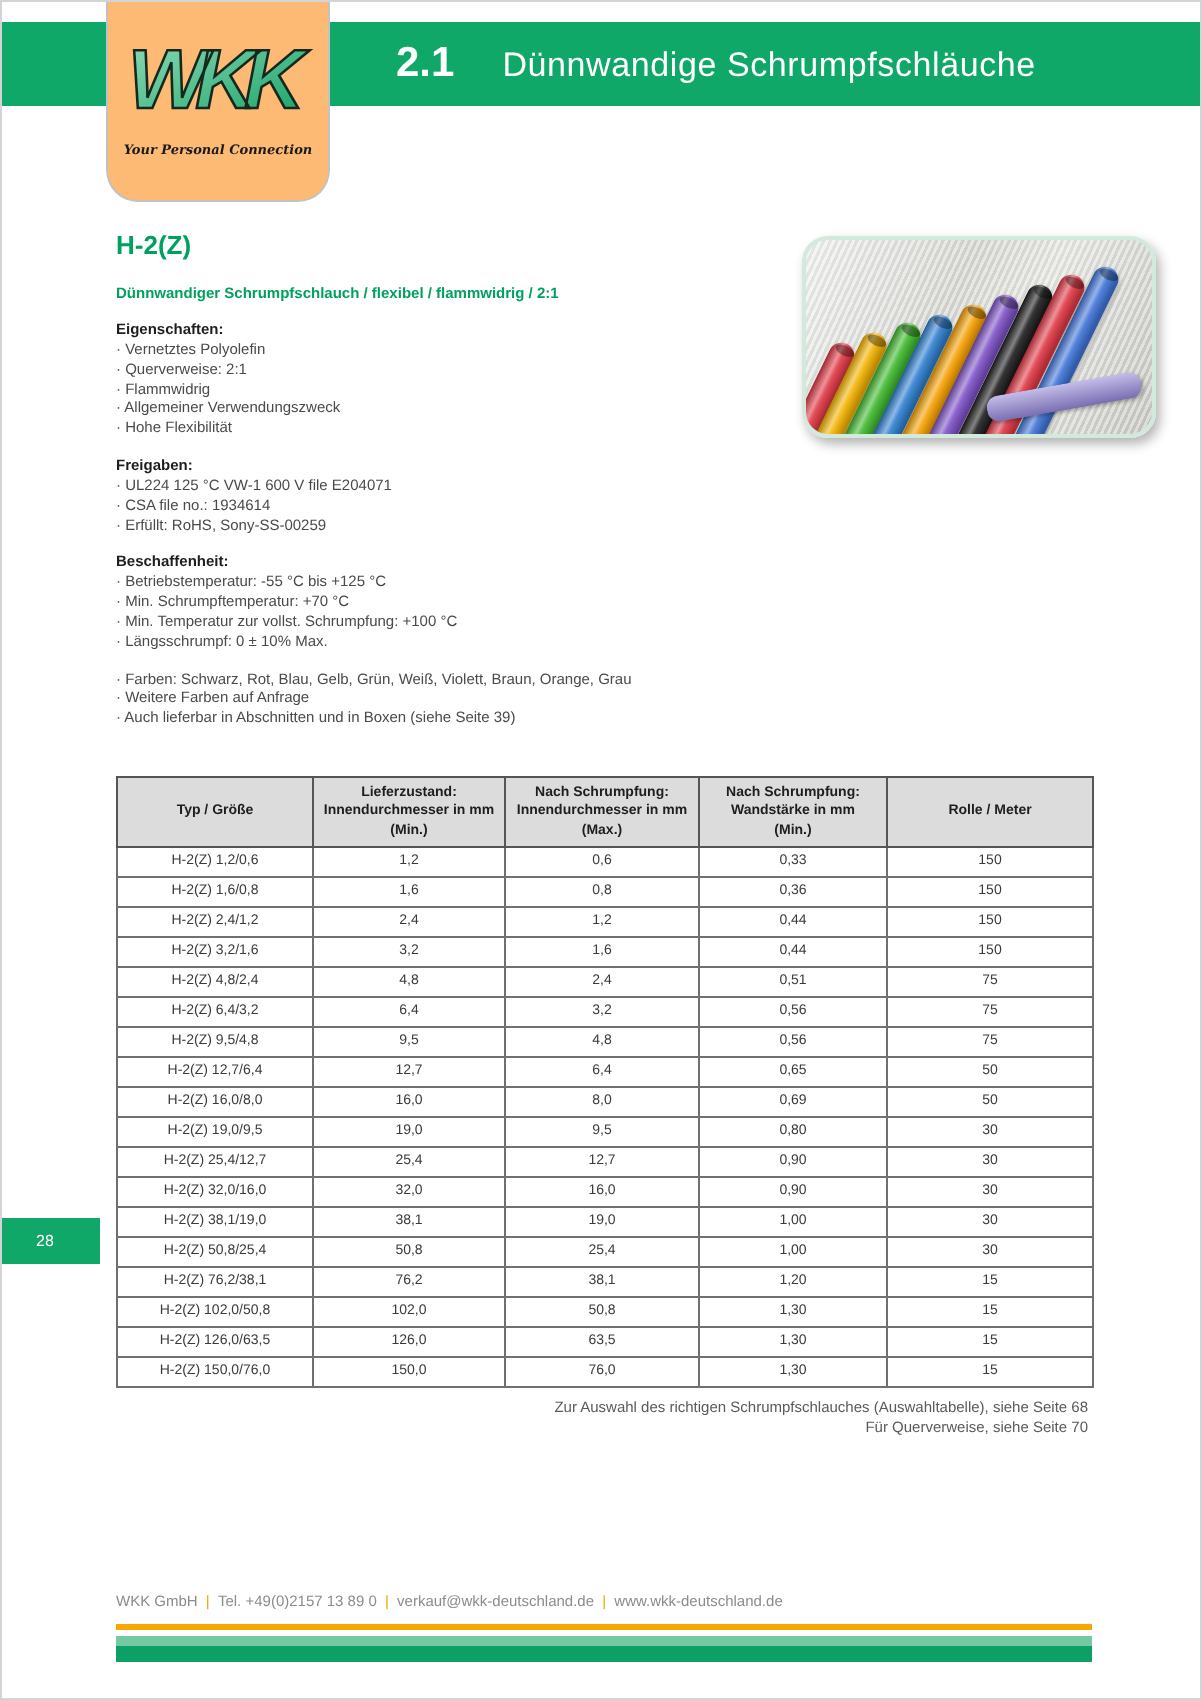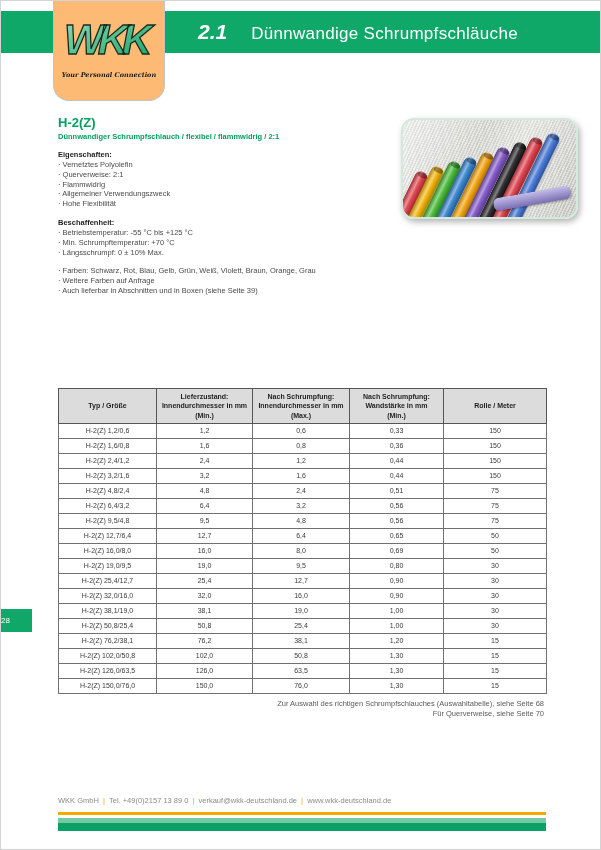--- a/index.html
+++ b/index.html
@@ -13,7 +13,7 @@
     position:absolute;top:10px;left:0;width:601px;height:42px;background:#10a868;
     display:flex;align-items:baseline;padding-left:197px;box-sizing:border-box;
   }
-  .section-number{color:#fff;font-size:21px;font-weight:bold;line-height:42px;font-style:italic;}
+  .section-number{color:#fff;font-size:21px;font-weight:bold;line-height:42px;}
   .section-title{color:#fff;font-size:17px;font-weight:400;margin-left:24px;letter-spacing:.3px;}
   .logo-box{
     position:absolute;left:52px;top:0;width:112px;height:100px;background:#fdba74;

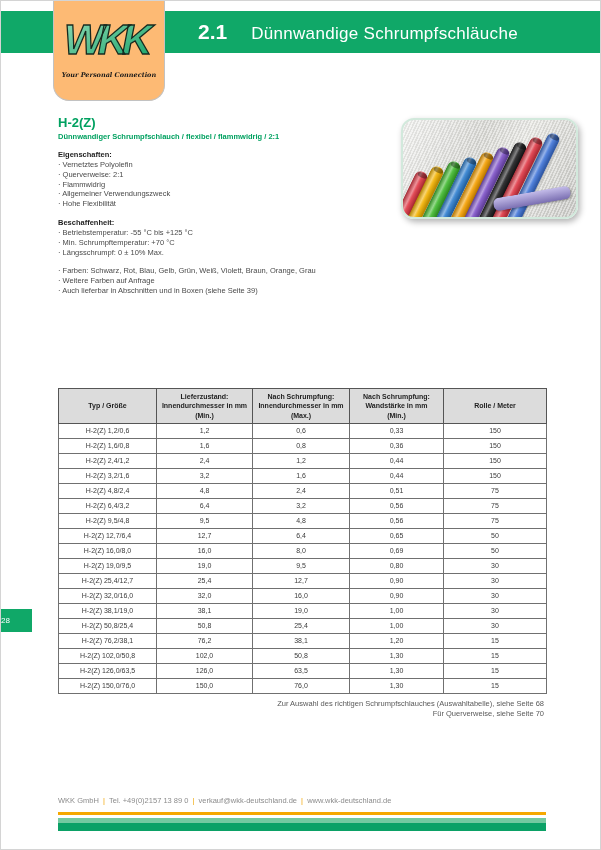--- a/index.html
+++ b/index.html
@@ -49,7 +49,7 @@
   
   .content{position:absolute;left:57px;top:115px;width:338px;}
   .product-title{font-size:13px;font-weight:bold;color:#00a160;margin:0;line-height:14px;}
-  .product-subtitle{font-size:7.5px;font-weight:bold;color:#00a160;margin-top:2px;line-height:9px;}
+  .product-subtitle{font-size:7.5px;font-weight:bold;color:#00a160;margin-top:12px;line-height:9px;}
   .info-section{margin-top:9px;}
   .sec-heading{font-size:7.5px;font-weight:bold;color:#1e1e1e;line-height:10px;}
   .sec-list{margin:0;padding:0;list-style:none;}

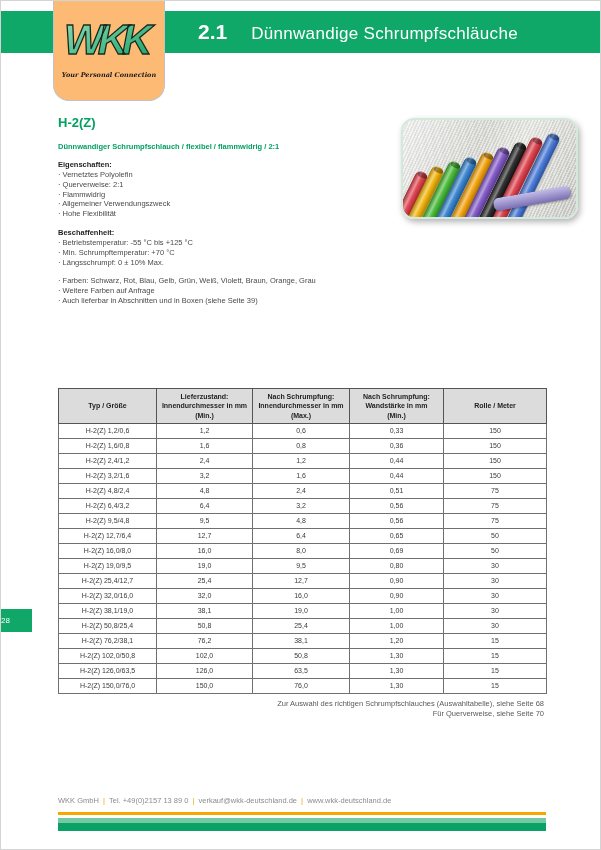--- a/index.html
+++ b/index.html
@@ -123,6 +123,14 @@
           <li class="sec-item">Flammwidrig</li>
           <li class="sec-item">Allgemeiner Verwendungszweck</li>
           <li class="sec-item">Hohe Flexibilität</li>
+        </ul>
+      </div>
+      <div class="info-section">
+        <div class="sec-heading">Freigaben:</div>
+        <ul class="sec-list">
+          <li class="sec-item">UL224 125 °C VW-1 600 V file E204071</li>
+          <li class="sec-item">CSA file no.: 1934614</li>
+          <li class="sec-item">Erfüllt: RoHS, Sony-SS-00259</li>
         </ul>
       </div>
       <div class="info-section">

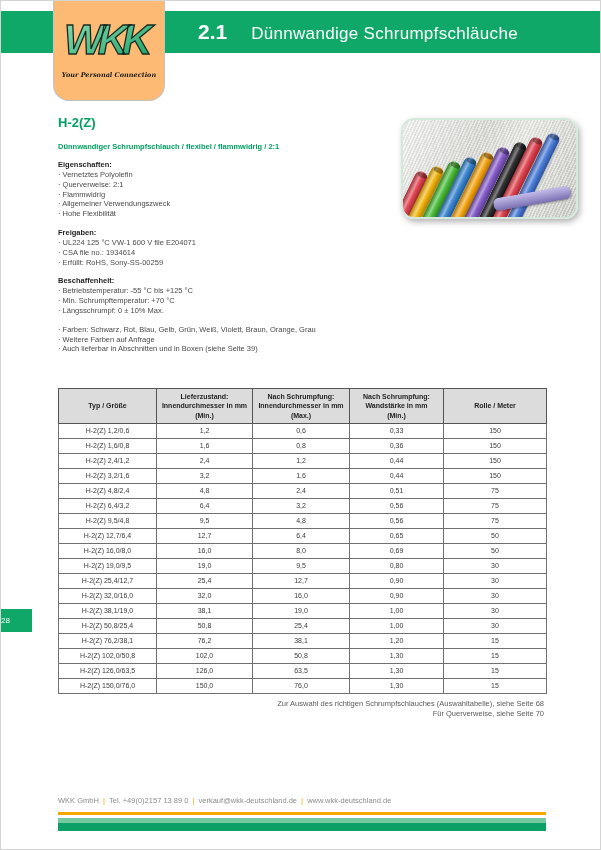--- a/index.html
+++ b/index.html
@@ -138,6 +138,7 @@
         <ul class="sec-list">
           <li class="sec-item">Betriebstemperatur: -55 °C bis +125 °C</li>
           <li class="sec-item">Min. Schrumpftemperatur: +70 °C</li>
+          <li class="sec-item">Min. Temperatur zur vollst. Schrumpfung: +100 °C</li>
           <li class="sec-item">Längsschrumpf: 0 ± 10% Max.</li>
         </ul>
       </div>

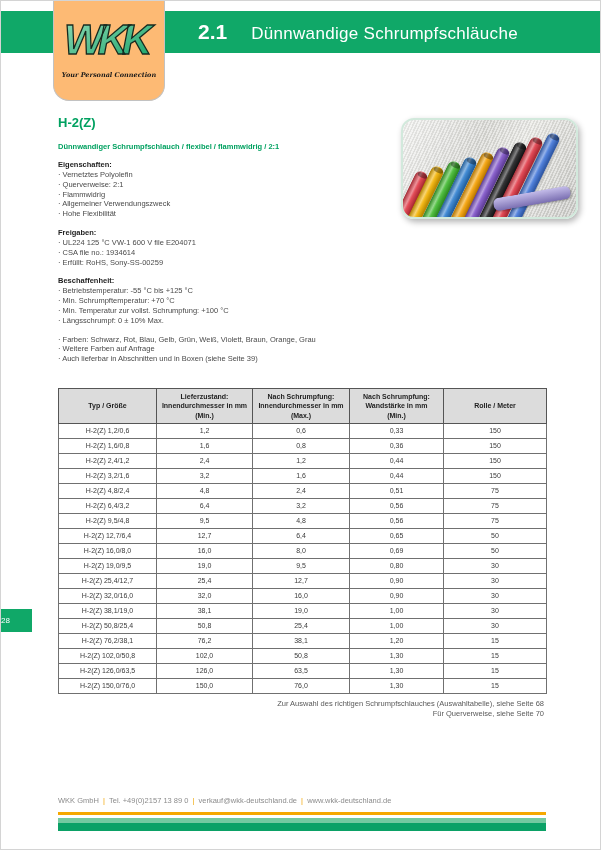--- a/index.html
+++ b/index.html
@@ -68,8 +68,8 @@
   
   .notes{position:absolute;right:56px;top:698px;text-align:right;font-size:7.5px;color:#5a5a5a;line-height:10px;}
   .page-tab{
-    position:absolute;left:0;top:608px;width:31px;height:23px;background:#10a868;
-    color:#fff;font-size:8px;text-align:left;line-height:23px;padding-right:6px;box-sizing:border-box;
+    position:absolute;left:0;top:608px;width:49px;height:23px;background:#10a868;
+    color:#fff;font-size:8px;text-align:center;line-height:23px;padding-right:6px;box-sizing:border-box;
   }
   .footer-text{position:absolute;left:57px;top:795px;font-size:7.5px;color:#8c8c8c;}
   .footer-text .sep{color:#f0a500;margin:0 2px;}

